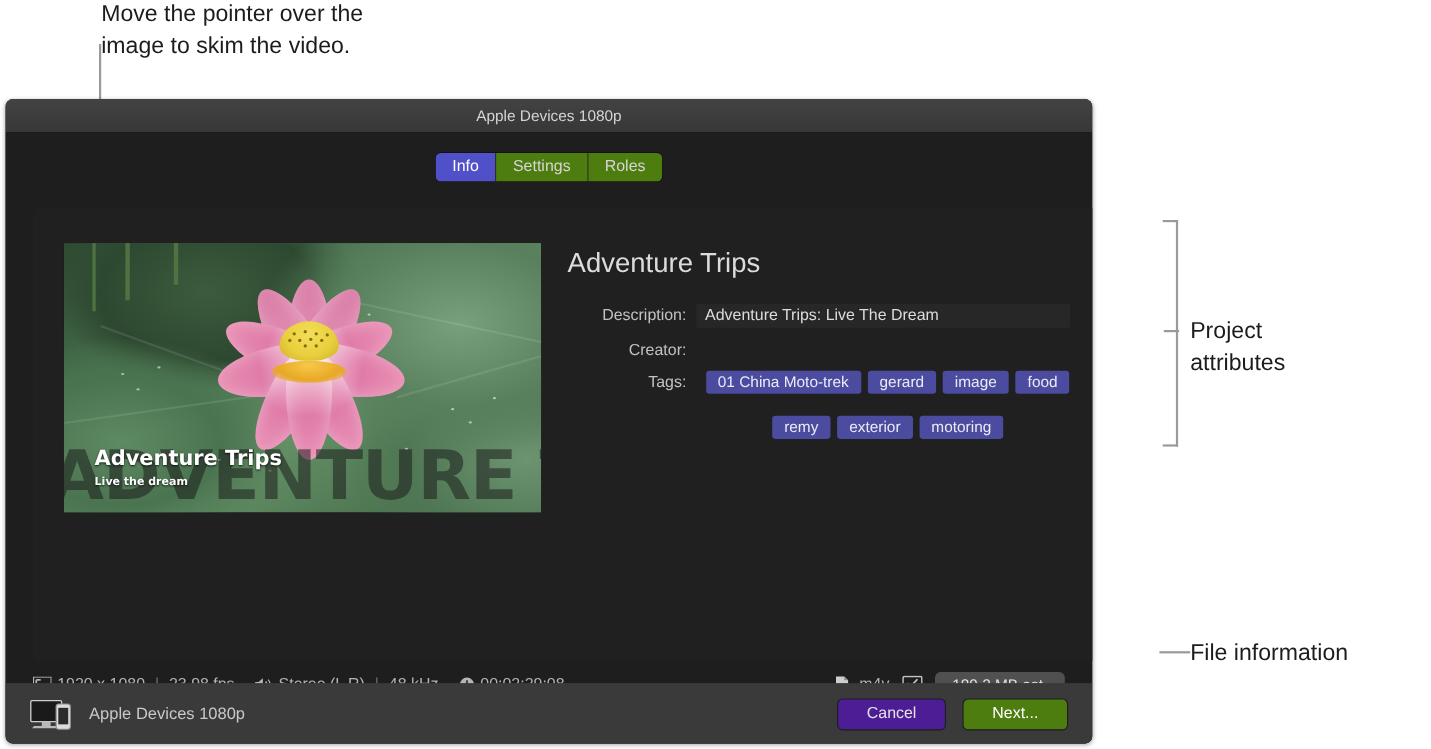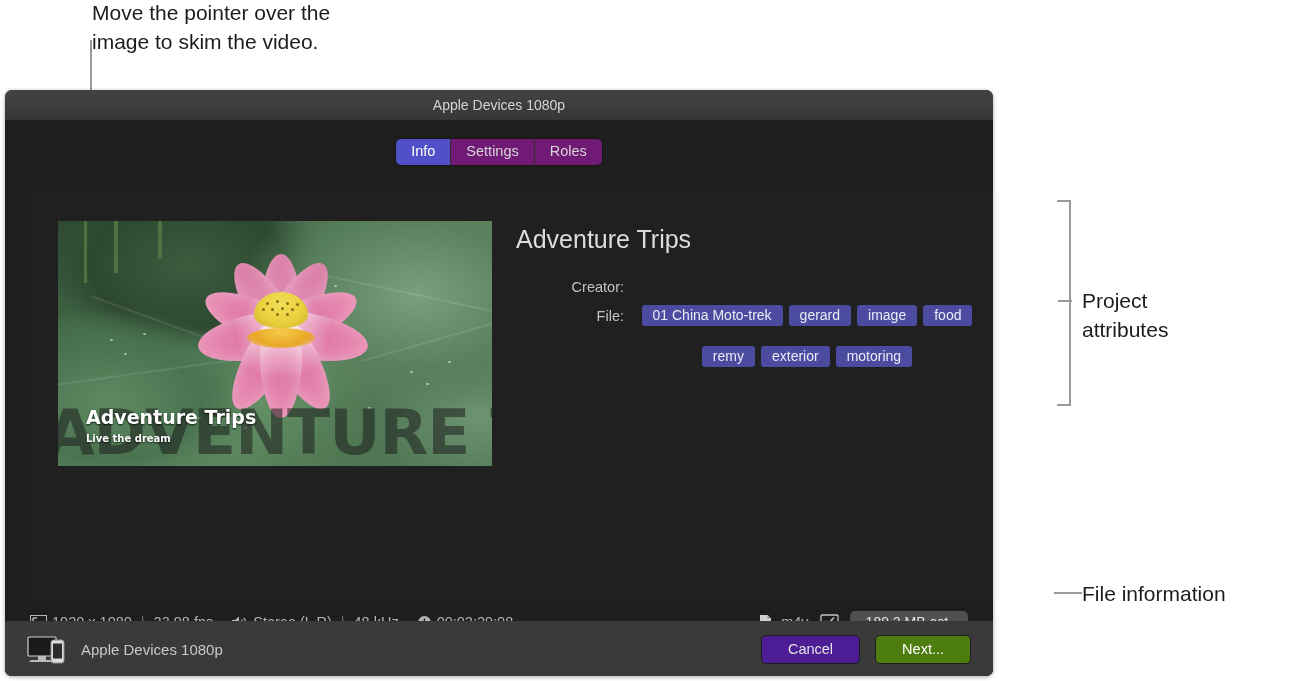--- a/index.html
+++ b/index.html
@@ -125,7 +125,7 @@
   .segment {
     font-size: 14.5px;
     color: #d6d6d6;
-    background: #701a75;
+    background: #4d7c0f;
     padding: 4px 15px 5px 15px;
     border-right: 1px solid #2d2d2d;
     cursor: default;

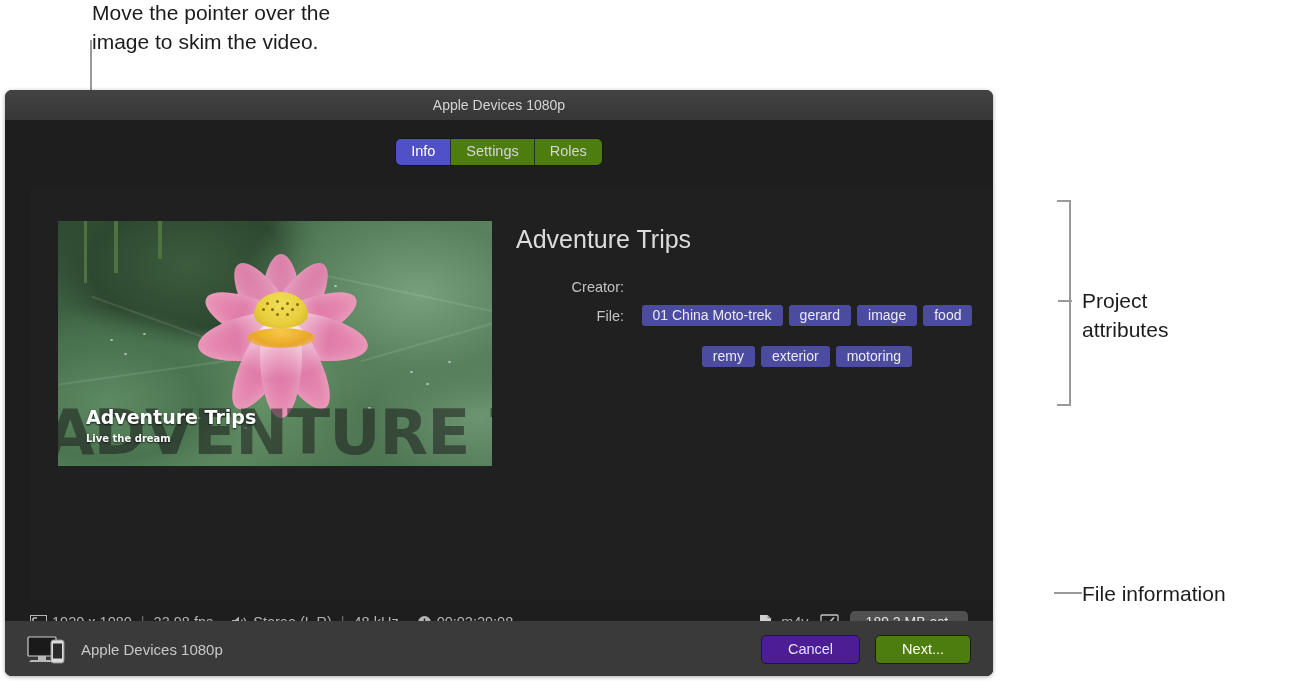--- a/index.html
+++ b/index.html
@@ -497,6 +497,10 @@
         <div id="attributes">
           <h1 id="project-title">Adventure Trips</h1>
 
+          <div class="field-row">
+            <div class="field-label">Description:</div>
+            <div class="field-value">Adventure Trips: Live The Dream</div>
+          </div>
 
           <div class="field-row">
             <div class="field-label">Creator:</div>

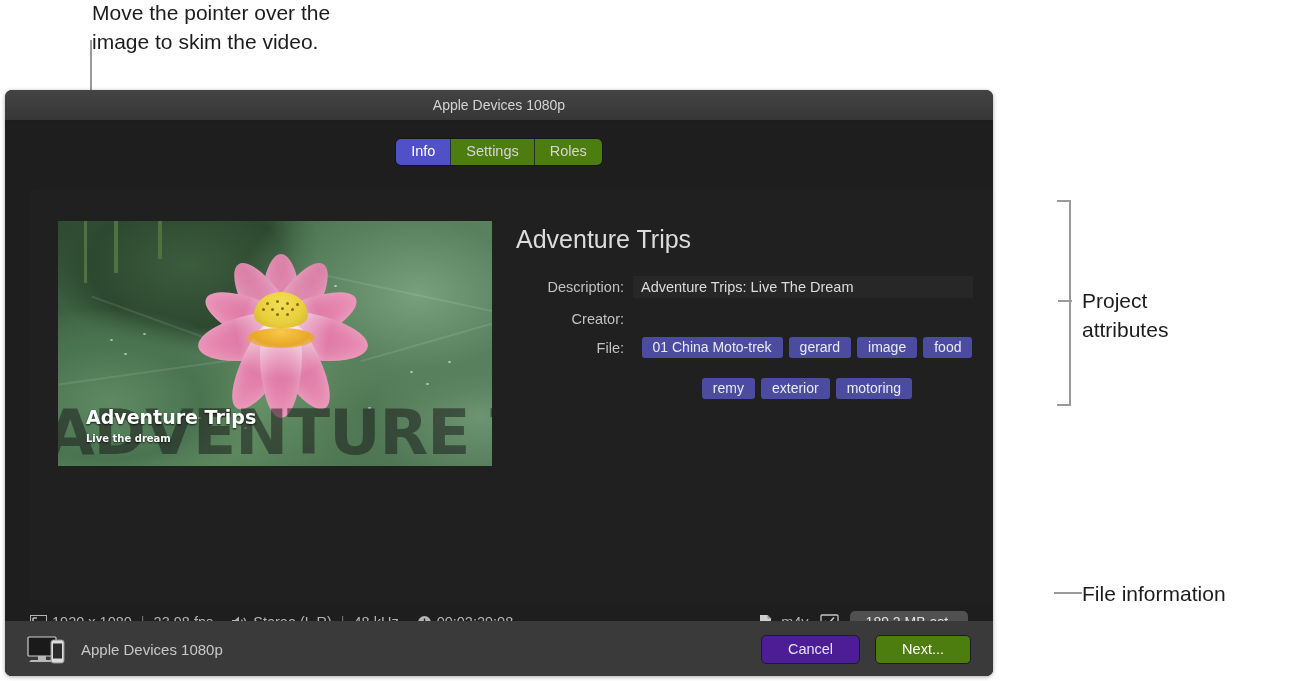--- a/index.html
+++ b/index.html
@@ -507,7 +507,7 @@
           </div>
 
           <div class="field-row">
-            <div class="field-label">File:</div>
+            <div class="field-label">Tags:</div>
             <div class="field-value" id="tags-box">
               <span class="tag">01 China Moto-trek</span>
               <span class="tag">gerard</span>

